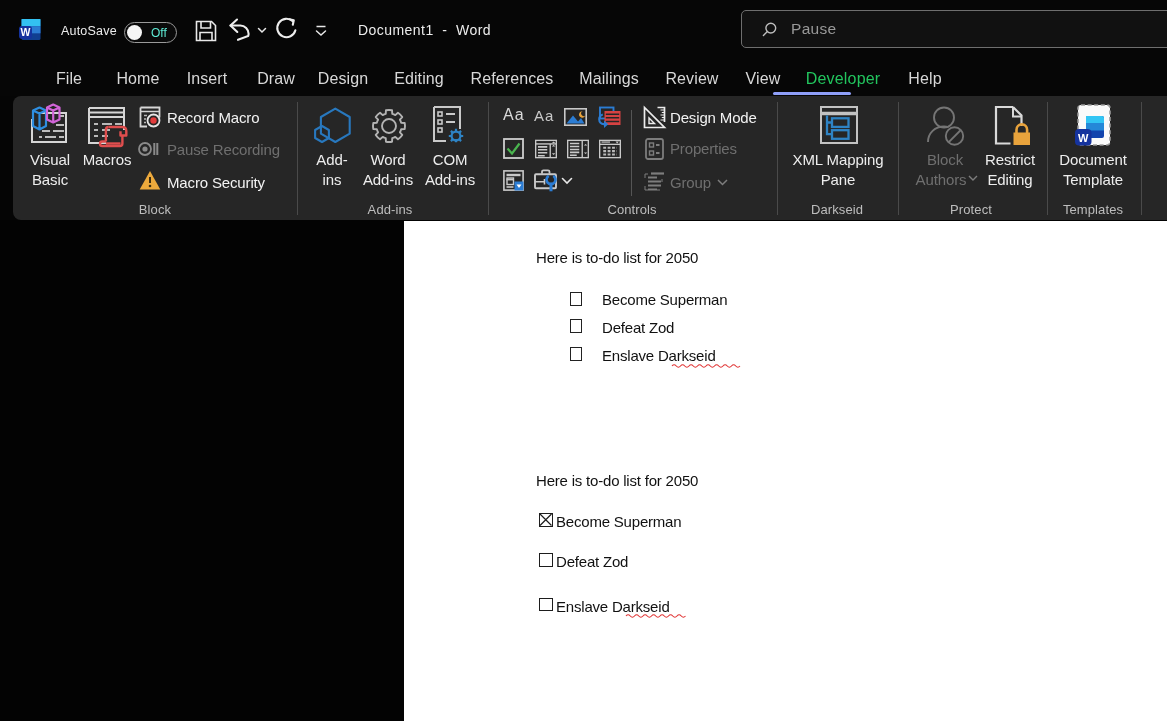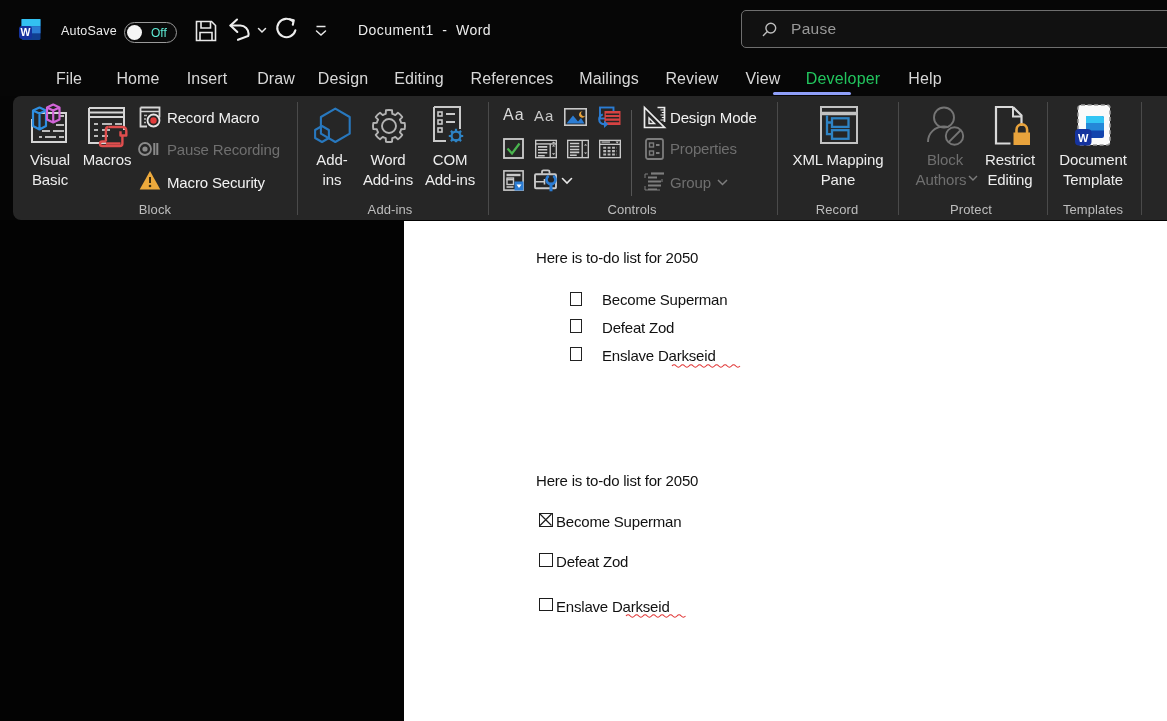--- a/index.html
+++ b/index.html
@@ -90,7 +90,7 @@
   <div class="glabel" style="left:142px">Block</div>
   <div class="glabel" style="left:377px">Add-ins</div>
   <div class="glabel" style="left:619px">Controls</div>
-  <div class="glabel" style="left:824px">Record</div>
+  <div class="glabel" style="left:824px">Darkseid</div>
   <div class="glabel" style="left:958px">Protect</div>
   <div class="glabel" style="left:1080px">Templates</div>
 </div>

